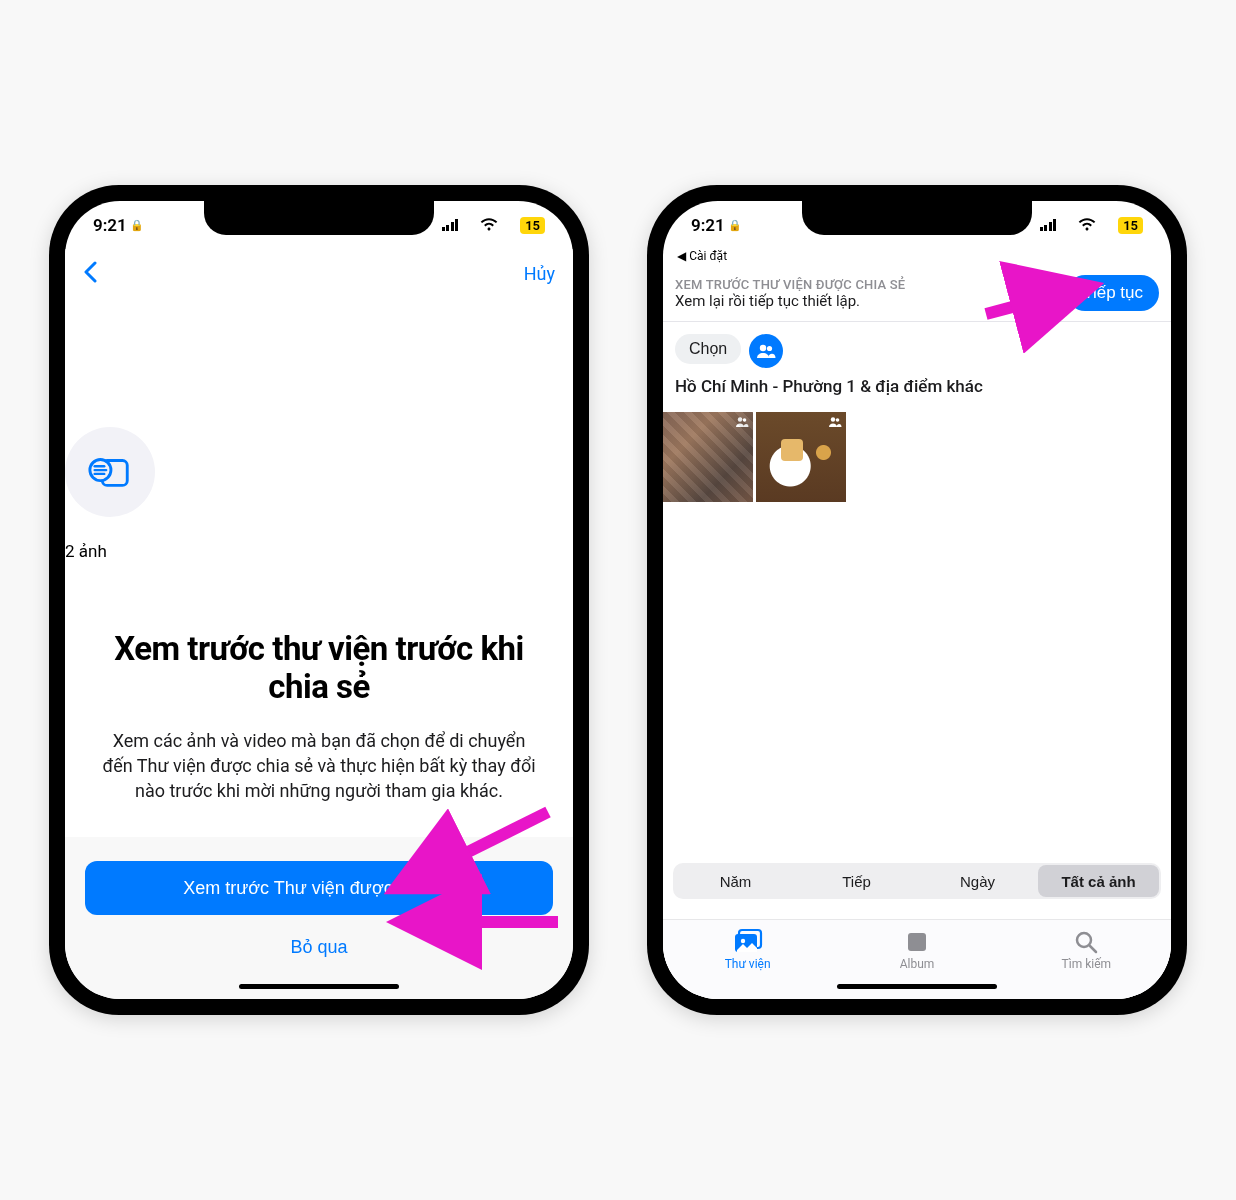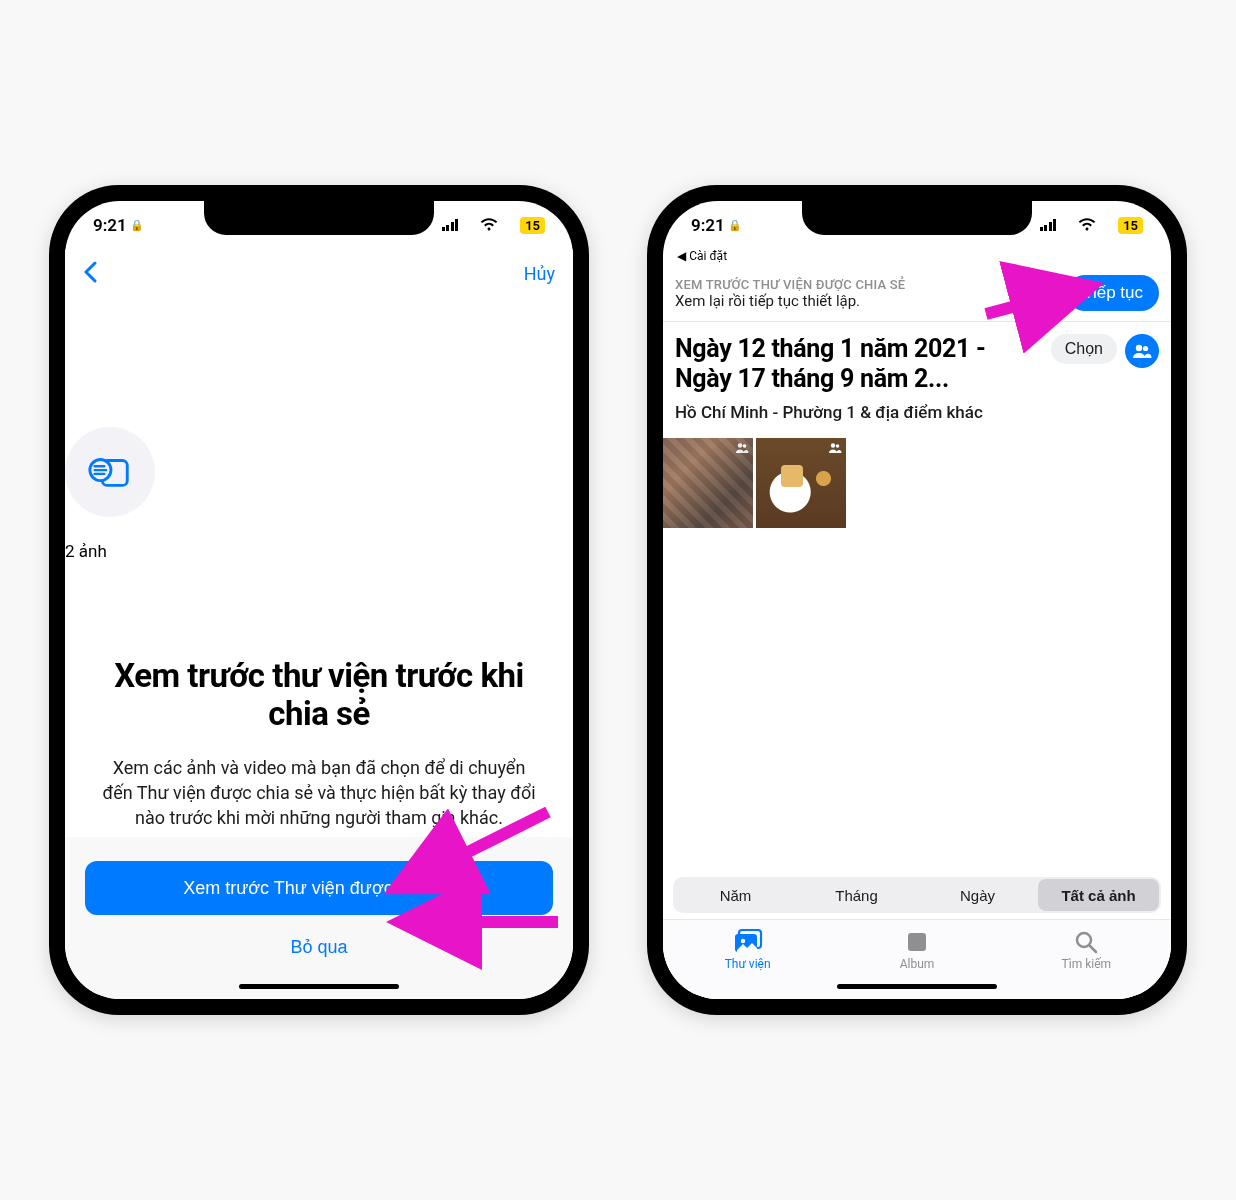--- a/index.html
+++ b/index.html
@@ -471,7 +471,6 @@
 
     <div class="p2-content">
       <div class="p2-title-row">
-        <div class="p2-dates">Ngày 12 tháng 1 năm 2021 - Ngày 17 tháng 9 năm 2...</div>
         <button class="choose-pill">Chọn</button>
         <button class="people-pill">
           <svg width="20" height="16" viewBox="0 0 20 16">

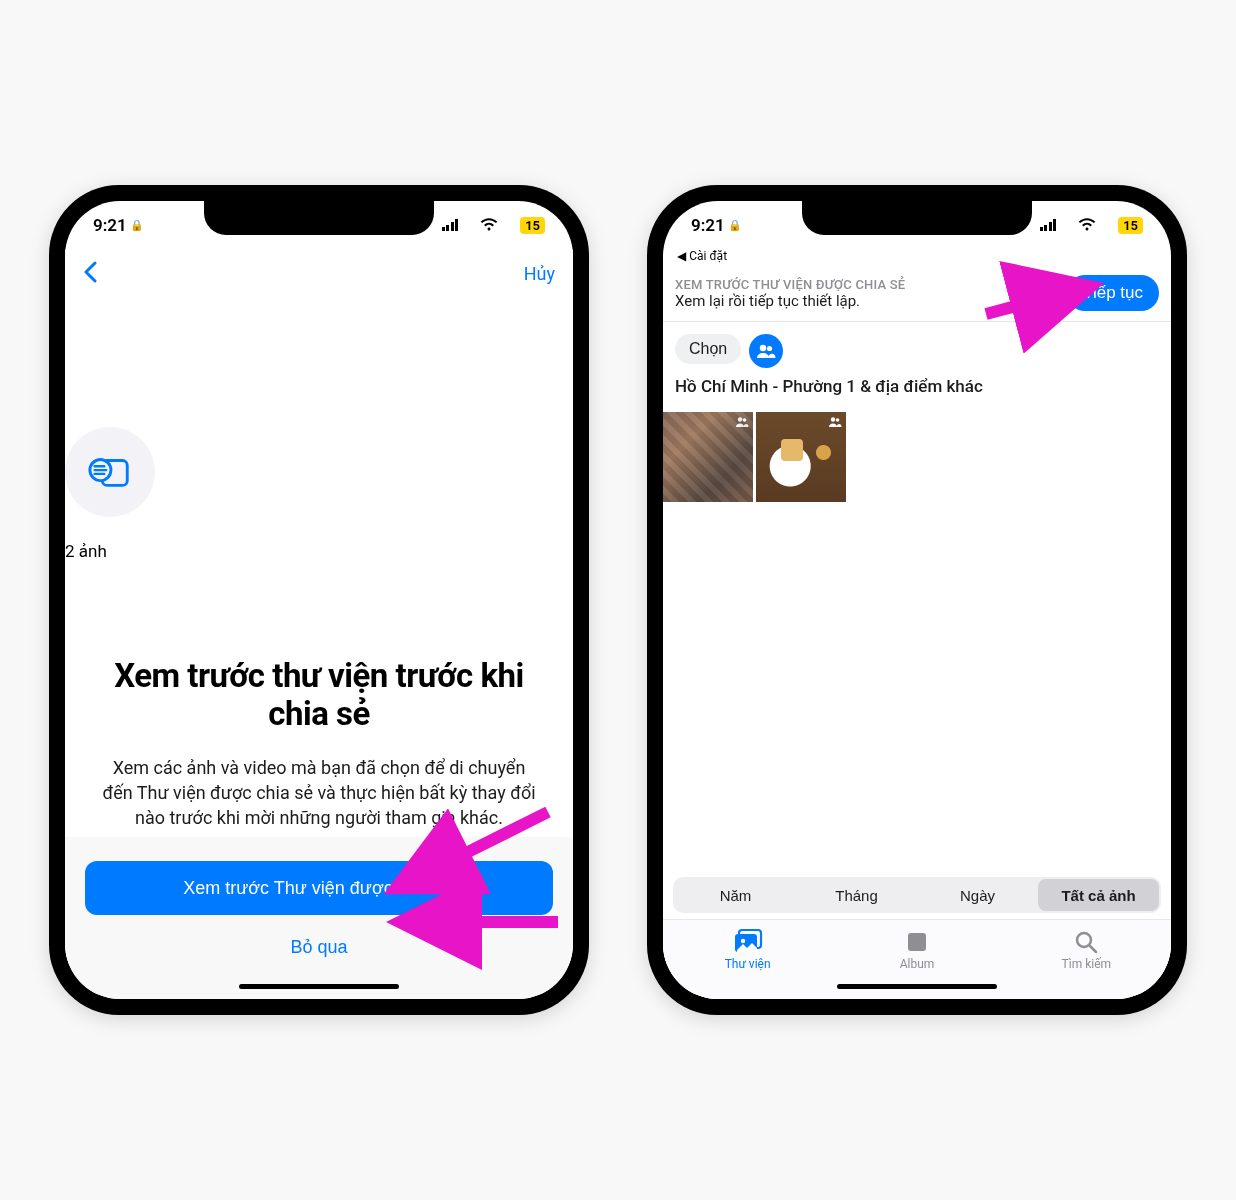--- a/index.html
+++ b/index.html
@@ -133,7 +133,7 @@
     color: #000;
   }
   .p1-title {
-    margin-top: 96px;
+    margin-top: 69px;
     font-size: 33px;
     font-weight: 700;
     text-align: center;

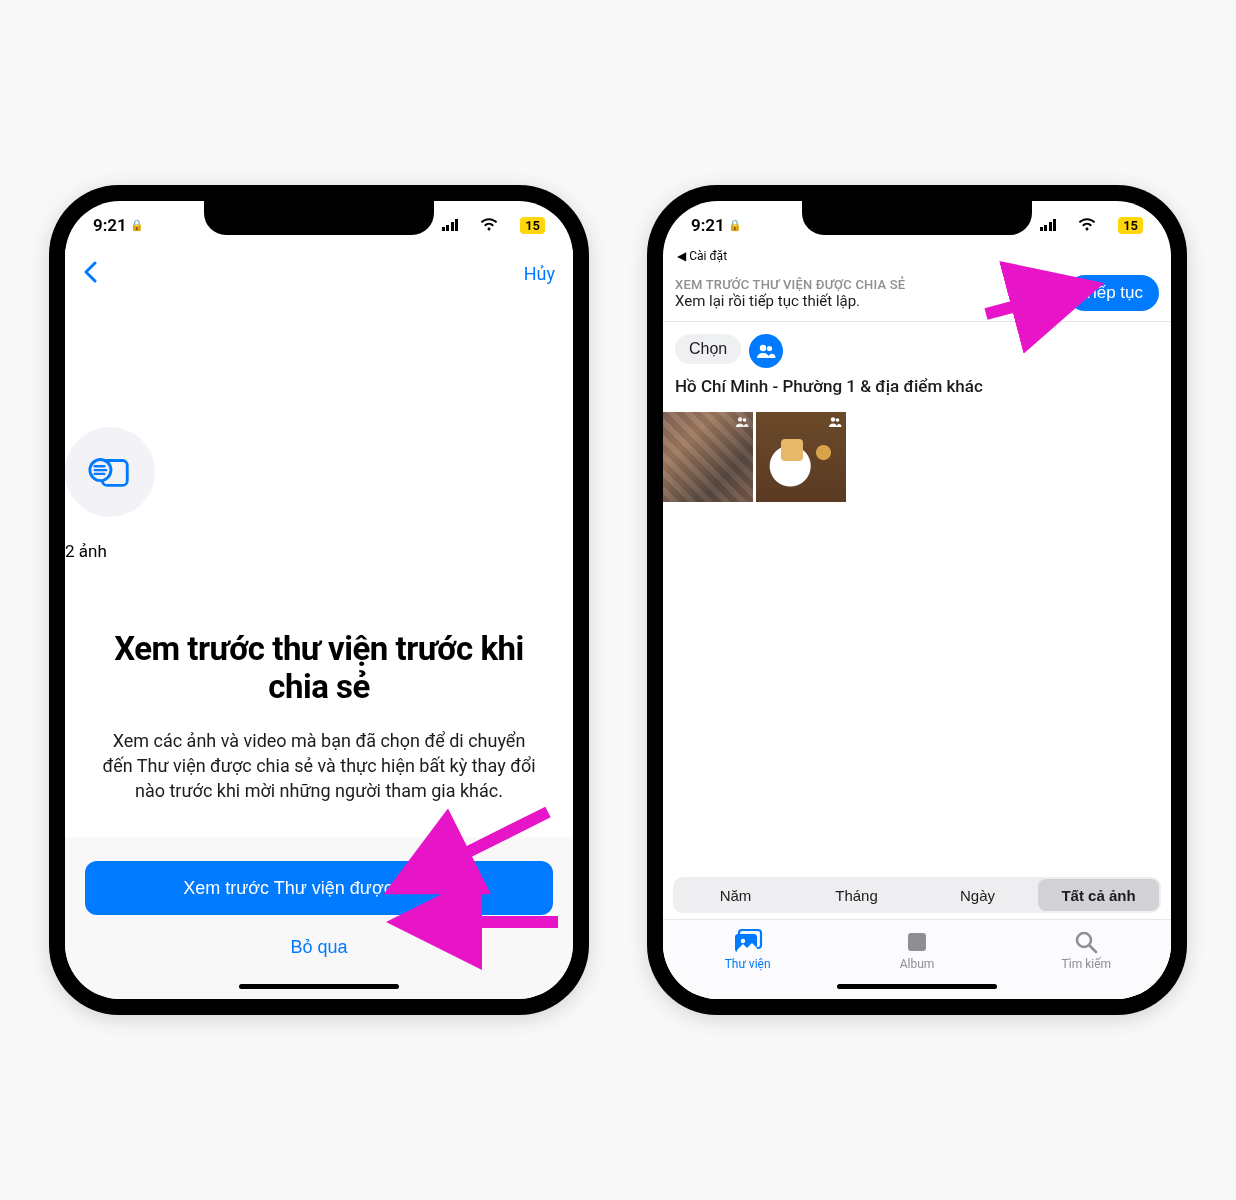--- a/index.html
+++ b/index.html
@@ -302,7 +302,7 @@
   .thumb2::before{content:"";position:absolute;left:28%;top:30%;width:22px;height:22px;background:#e6b86a;border-radius:4px;}
 
   .segmented {
-    margin: auto 10px 6px 10px;
+    margin: auto 10px 20px 10px;
     background: #eeeef0;
     border-radius: 10px;
     height: 36px;

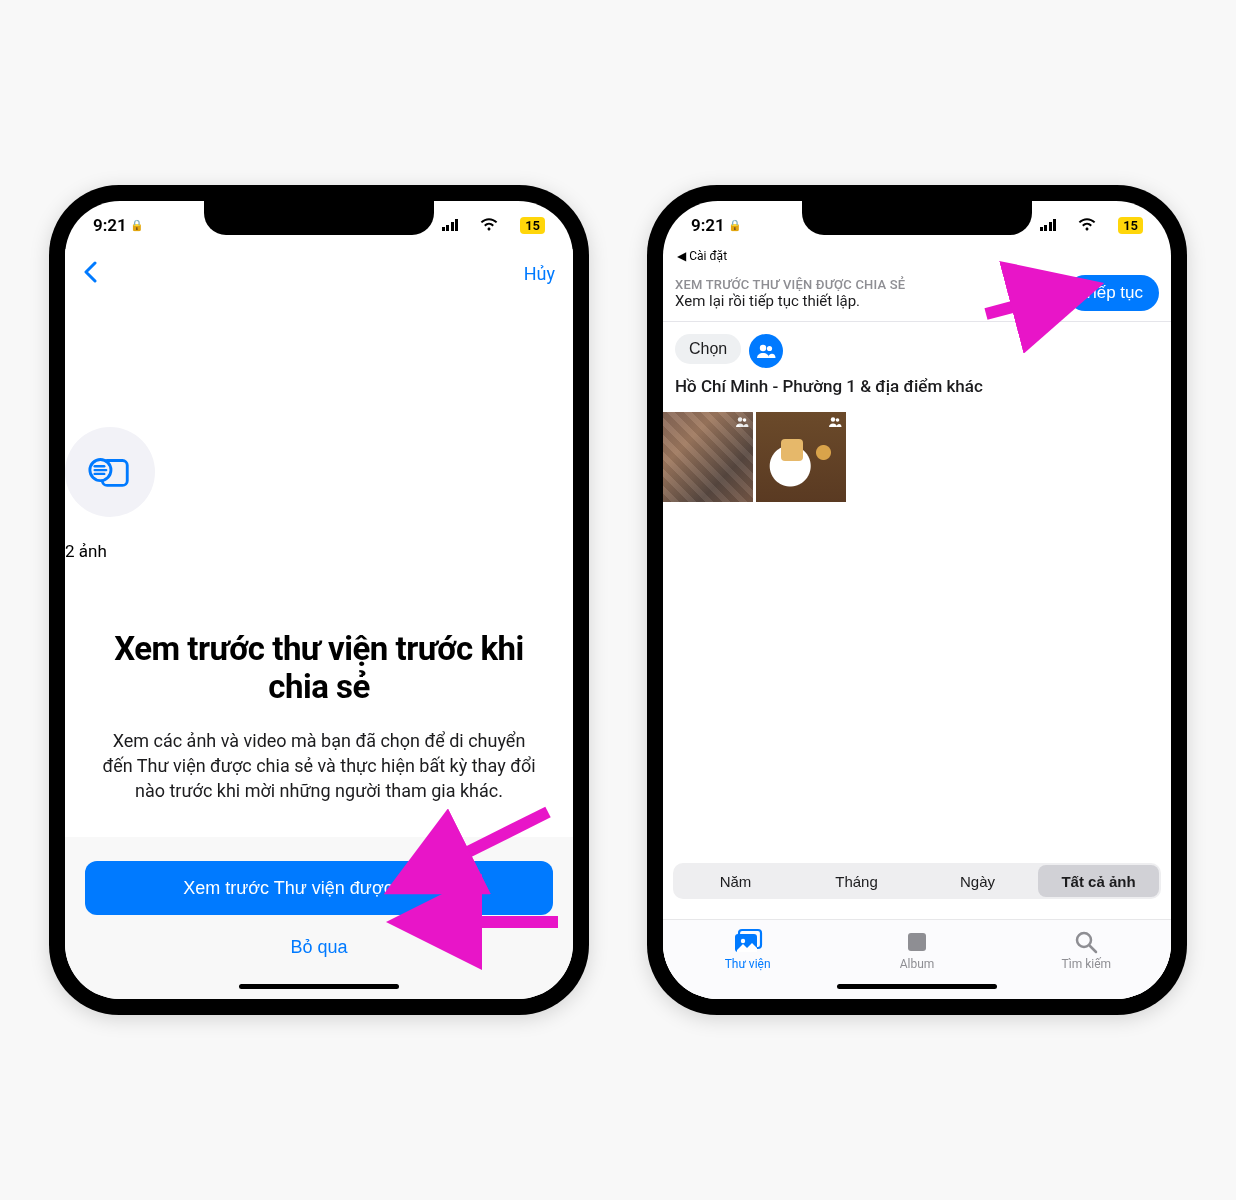--- a/index.html
+++ b/index.html
@@ -508,7 +508,7 @@
 
       <div class="segmented">
         <button>Năm</button>
-        <button>Tháng</button>
+        <button>Tiếp</button>
         <button>Ngày</button>
         <button class="active">Tất cả ảnh</button>
       </div>

